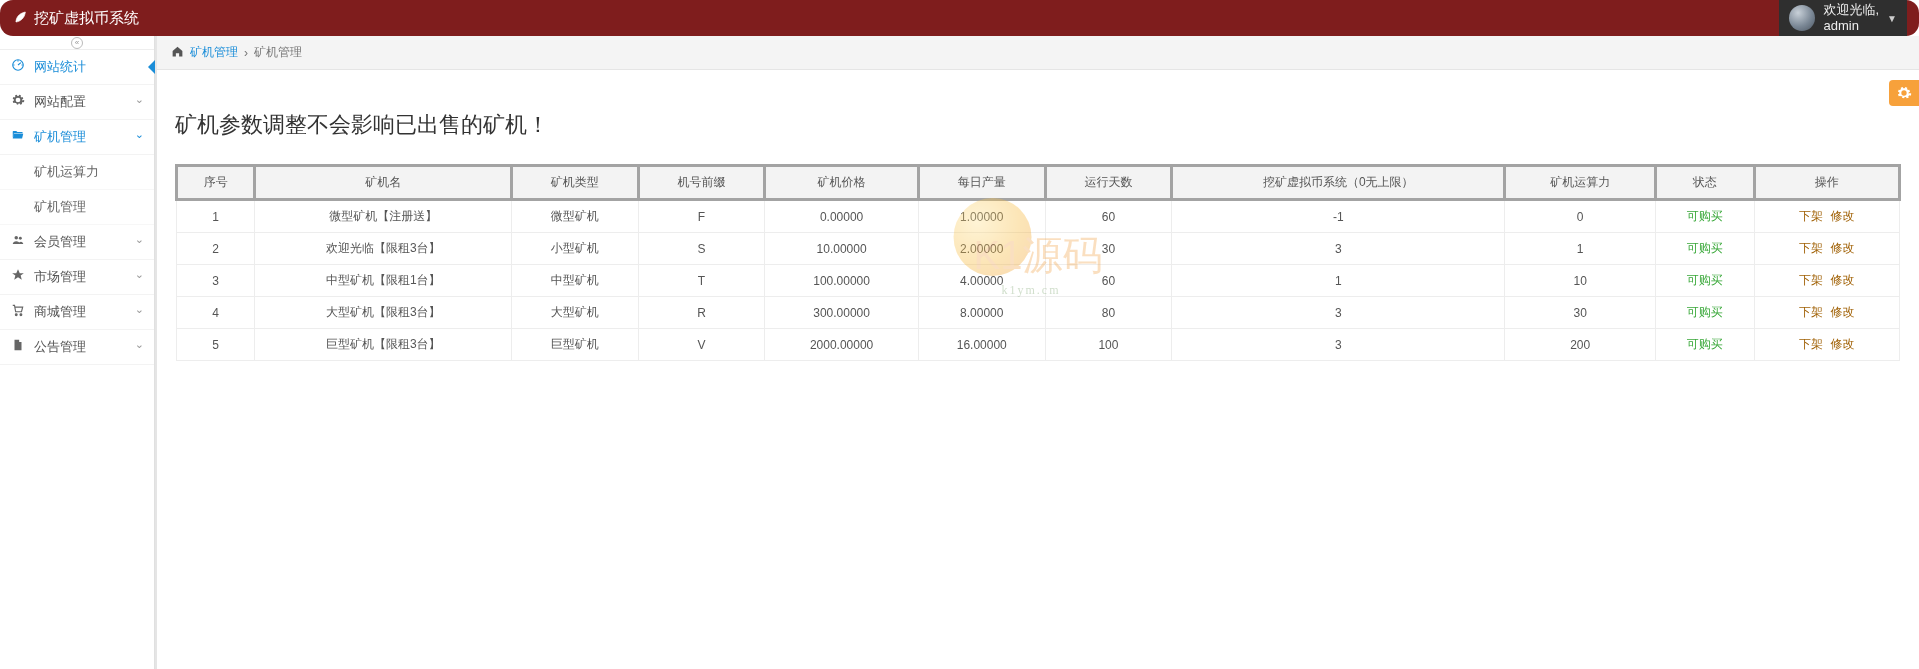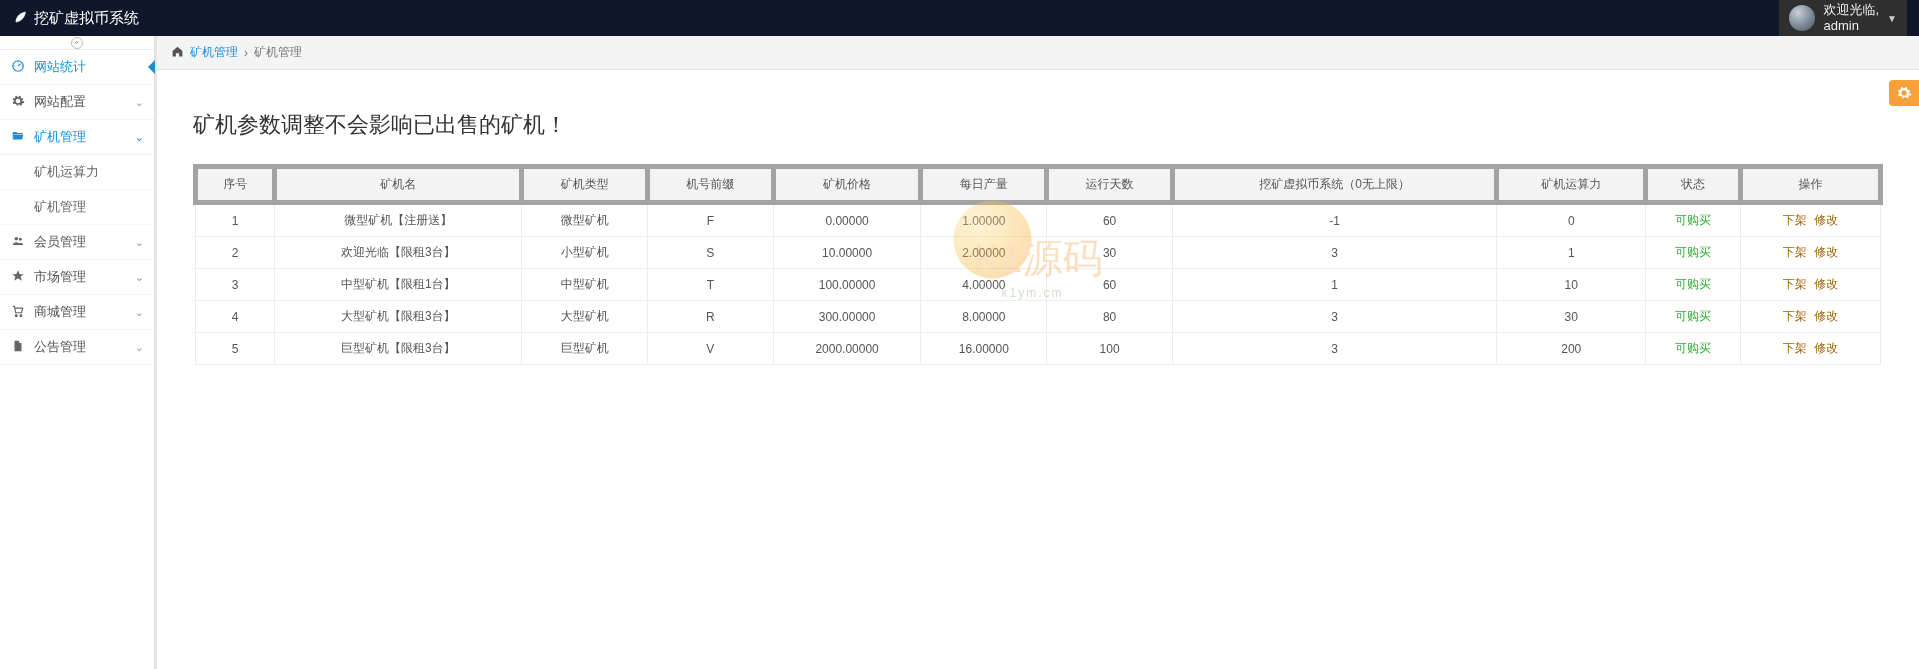--- a/index.html
+++ b/index.html
@@ -5,7 +5,7 @@
 * { margin: 0; padding: 0; box-sizing: border-box; }
 body { font-family: "Microsoft YaHei", Arial, sans-serif; font-size: 13px; background: #fff; color: #333; }
 
-.topbar { height: 36px; background: #0f172a; color: #fff; display: flex; align-items: center; padding: 0 12px; justify-content: space-between; position: relative; }
+.topbar { height: 36px; background: #7f1d1d; color: #fff; display: flex; align-items: center; padding: 0 12px; justify-content: space-between; position: relative; border-radius: 13px; }
 .topbar-left { display: flex; align-items: center; gap: 6px; }
 .logo-icon { font-size: 16px; }
 .logo-text { font-size: 15px; font-weight: 500; }

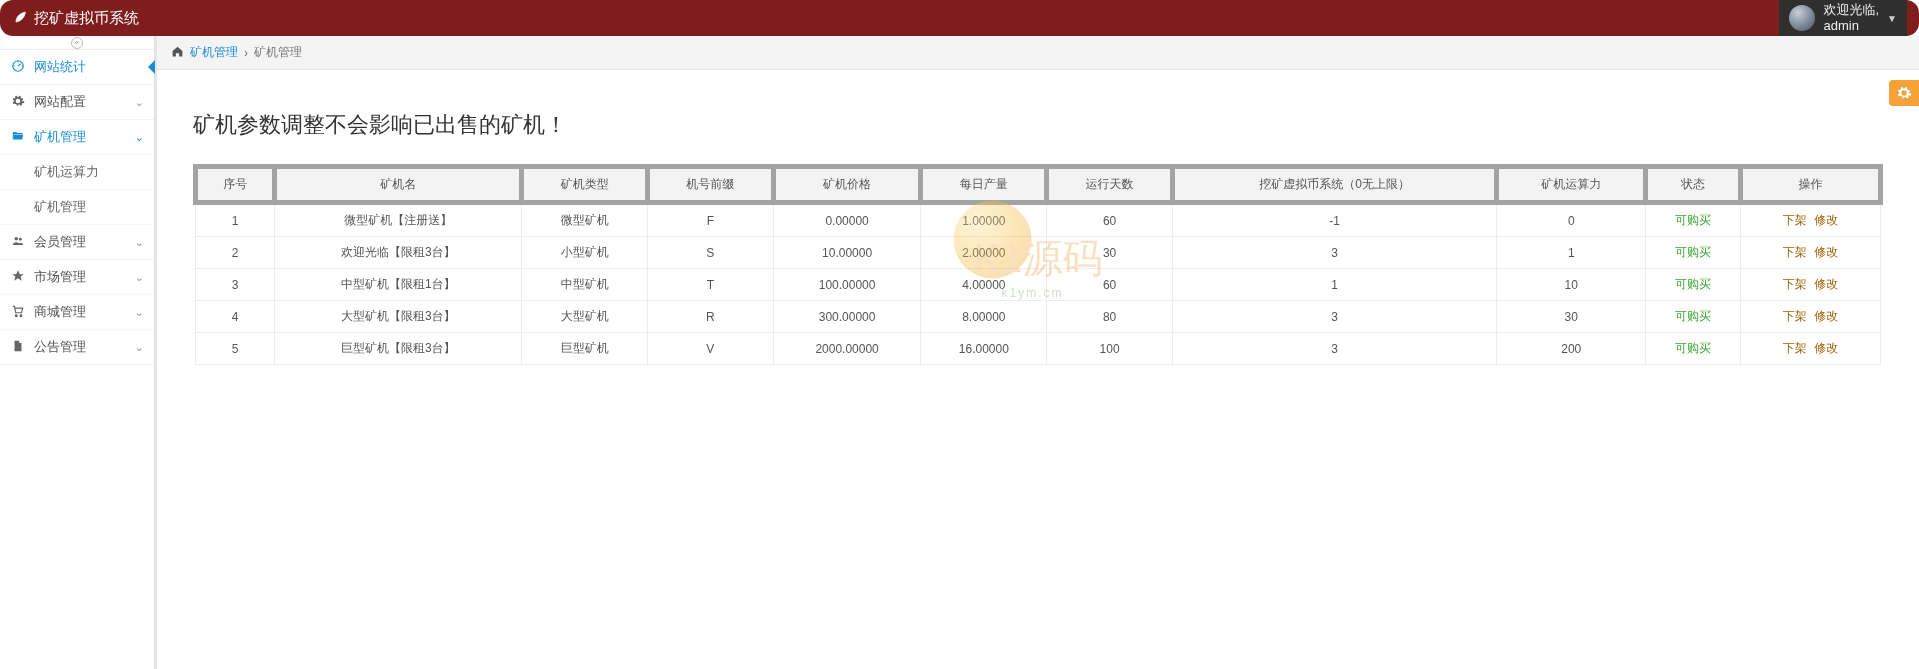--- a/index.html
+++ b/index.html
@@ -20,7 +20,7 @@
 .collapse-row { height: 14px; display: flex; align-items: center; justify-content: center; border-bottom: 1px solid #eee; cursor: pointer; }
 .collapse-circle { width: 12px; height: 12px; border: 1px solid #bbb; border-radius: 50%; display: flex; align-items: center; justify-content: center; font-size: 8px; color: #999; }
 
-.nav-item { display: flex; align-items: center; padding: 8px 10px; cursor: pointer; color: #555; border-bottom: 1px solid #f3f3f3; position: relative; }
+.nav-item { display: flex; padding: 8px 10px; cursor: pointer; color: #555; border-bottom: 1px solid #f3f3f3; position: relative; }
 .nav-item .nav-icon { width: 16px; text-align: center; margin-right: 8px; font-size: 13px; }
 .nav-item .nav-label { flex: 1; }
 .nav-item .chev { font-size: 11px; color: #999; }

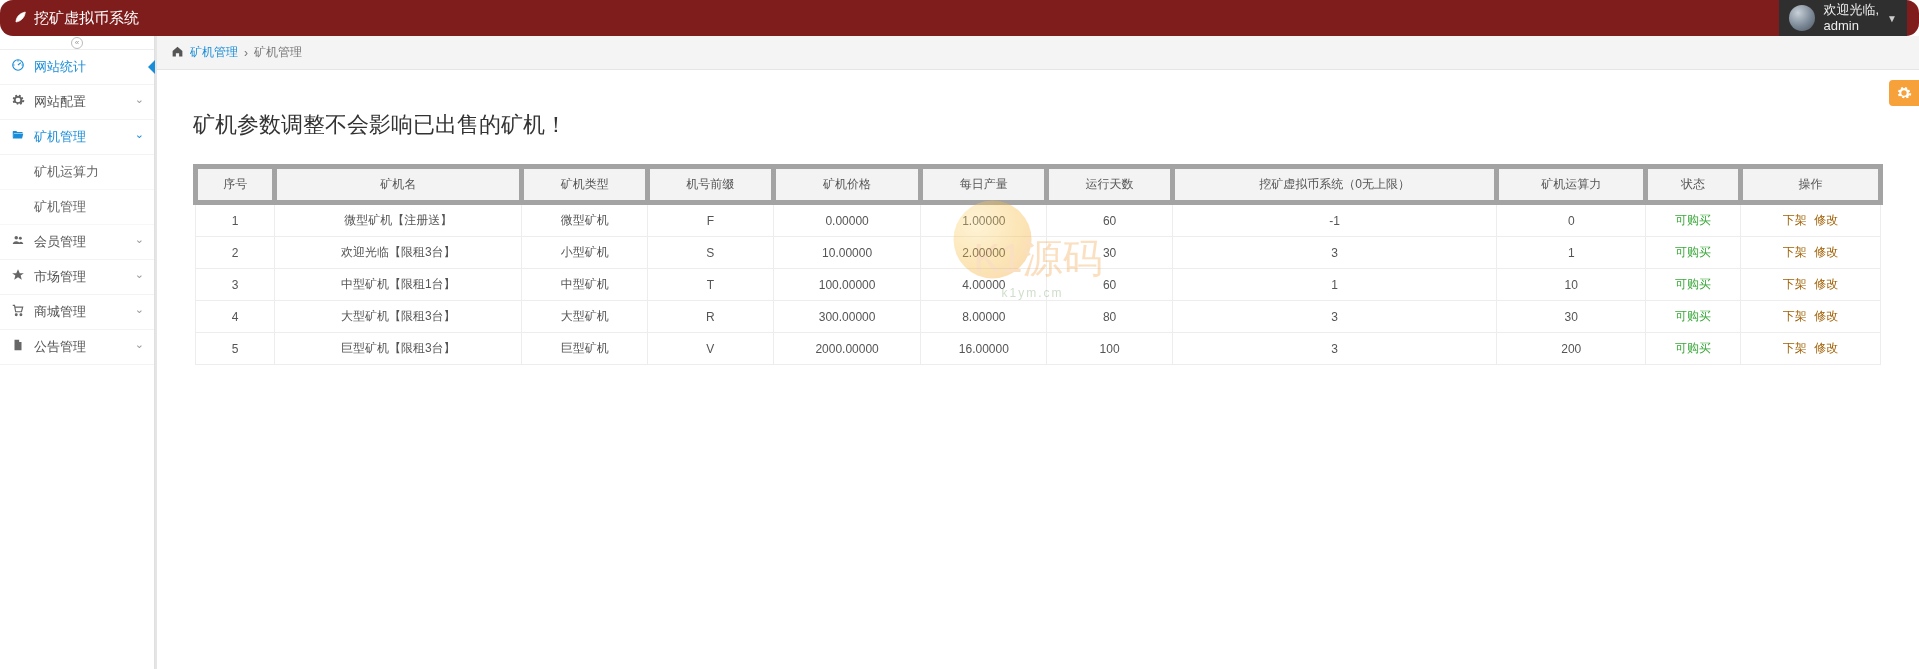--- a/index.html
+++ b/index.html
@@ -35,7 +35,7 @@
 .breadcrumb a { color: #1a8dd8; text-decoration: none; }
 .home-icon { color: #555; }
 
-.content { padding: 40px 36px 18px; position: relative; }
+.content { padding: 40px 18px 18px; position: relative; }
 .page-title { font-size: 22px; font-weight: 400; color: #333; margin-bottom: 24px; }
 
 table.data { width: 100%; border-collapse: collapse; font-size: 12px; }

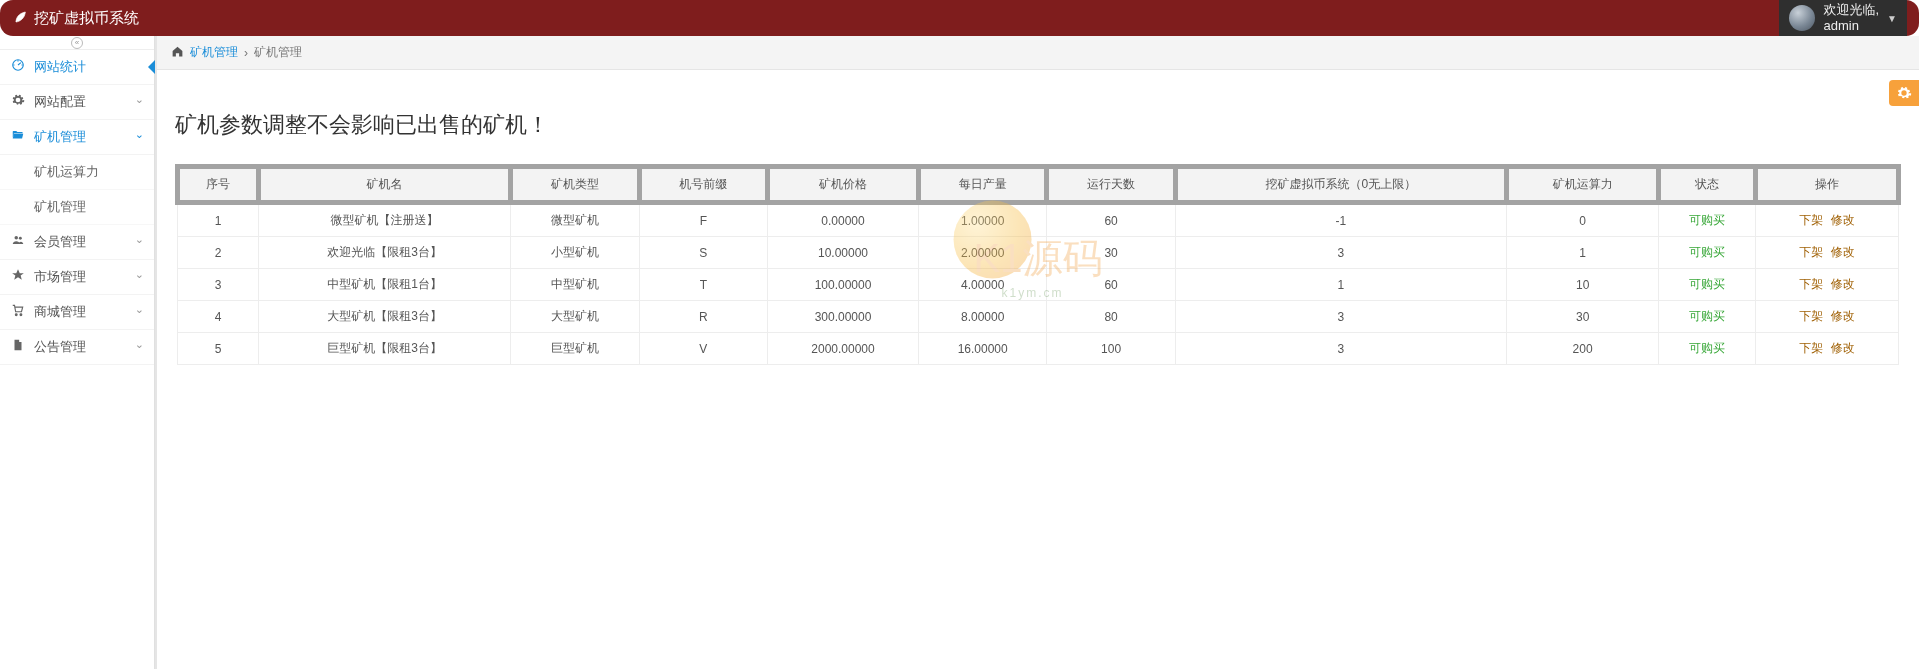--- a/index.html
+++ b/index.html
@@ -39,7 +39,7 @@
 .page-title { font-size: 22px; font-weight: 400; color: #333; margin-bottom: 24px; }
 
 table.data { width: 100%; border-collapse: collapse; font-size: 12px; }
-table.data th { background: #f3f3f3; border: 5px solid #a3a3a3; padding: 7px 6px; text-align: center; color: #555; font-weight: 500; }
+table.data th { background: #f3f3f3; border: 3px solid #a3a3a3; padding: 7px 6px; text-align: center; color: #555; font-weight: 500; }
 table.data td { border: 1px solid #ededed; padding: 7px 6px; text-align: center; color: #555; }
 .status-ok { color: #39a839; text-align: center; }
 .op-link { color: #a16207; cursor: pointer; margin: 0 2px; }

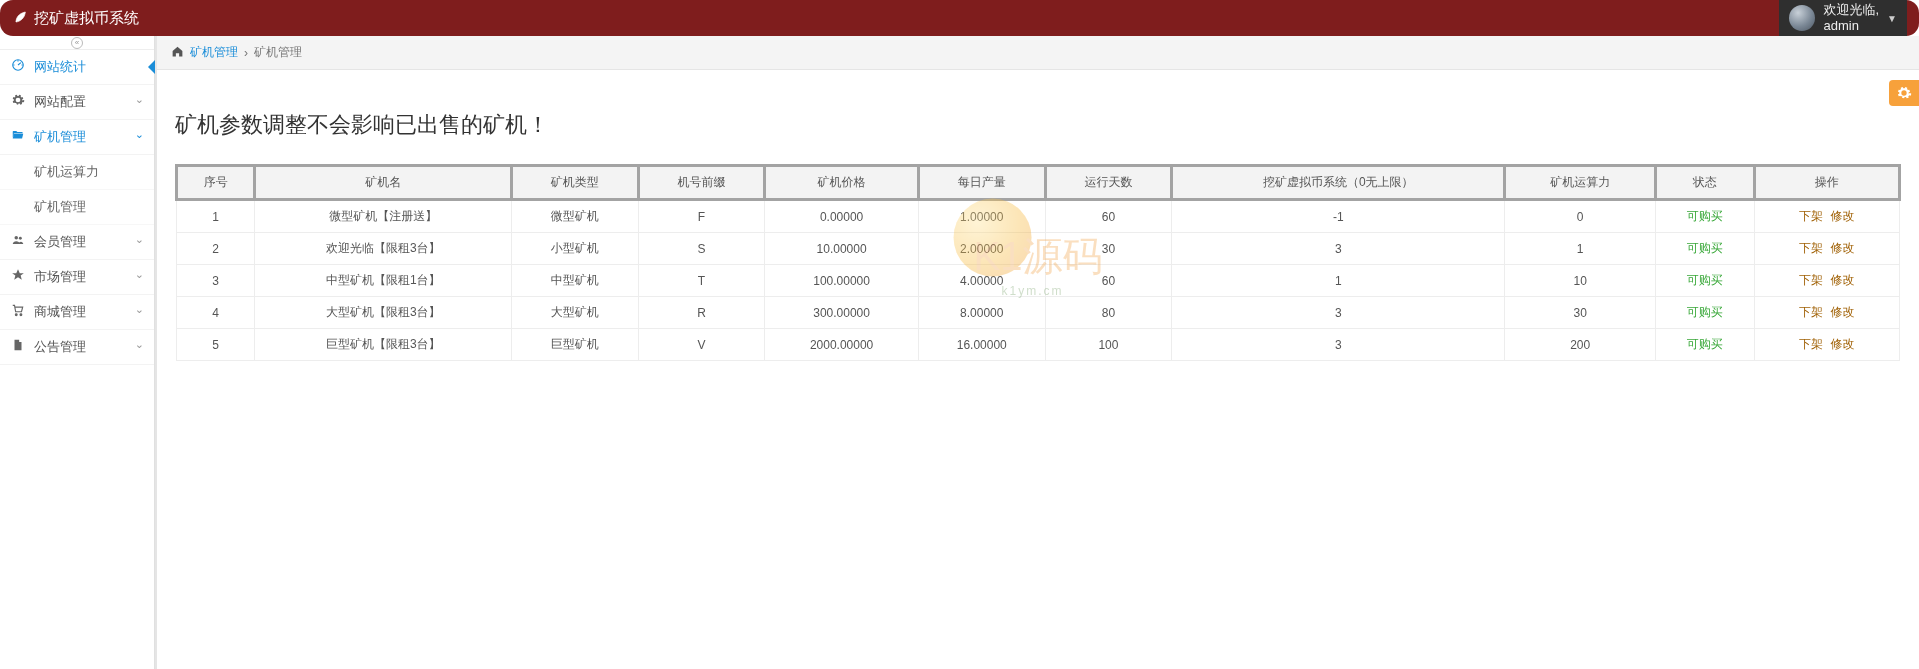--- a/index.html
+++ b/index.html
@@ -49,7 +49,7 @@
 .watermark { position: absolute; left: 50%; top: 50%; transform: translate(-50%, -50%); pointer-events: none; opacity: 0.35; }
 .wm-circle { width: 78px; height: 78px; border-radius: 50%; background: radial-gradient(circle at 30% 30%, #ffe08a 0%, #f7b733 55%, #ef8f1d 100%); position: absolute; left: -20px; top: -30px; }
 .wm-text { font-size: 40px; color: #f3a64d; font-weight: 400; position: relative; }
-.wm-sub { font-size: 12px; color: #79a26b; letter-spacing: 2px; position: relative; left: 28px; }
+.wm-sub { font-size: 12px; color: #79a26b; letter-spacing: 2px; position: relative; left: 28px; font-family: Liberation Serif, serif; }
 </style>
 </head>
 <body>

